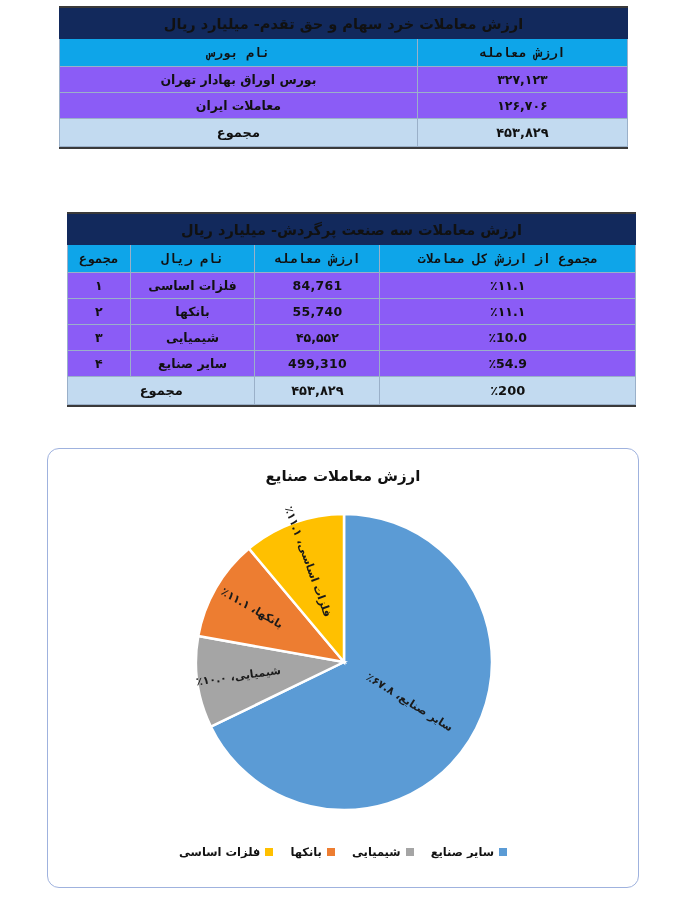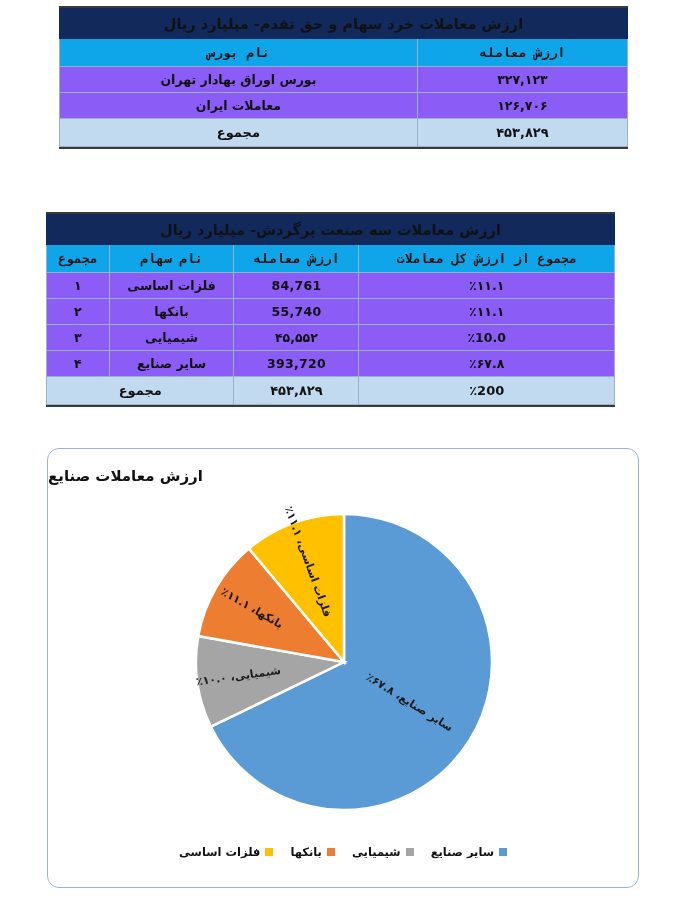--- a/index.html
+++ b/index.html
@@ -71,7 +71,7 @@
   
   #table1-wrap { top: 6px; left: 59px; width: 569px; }
   
-  #table2-wrap { top: 212px; left: 46px; width: 569px; }
+  #table2-wrap { top: 212px; left: 67px; width: 569px; }
 
   .bottom-edge {
     height: 2px; background: #3a3a3a; margin-top: 0px;

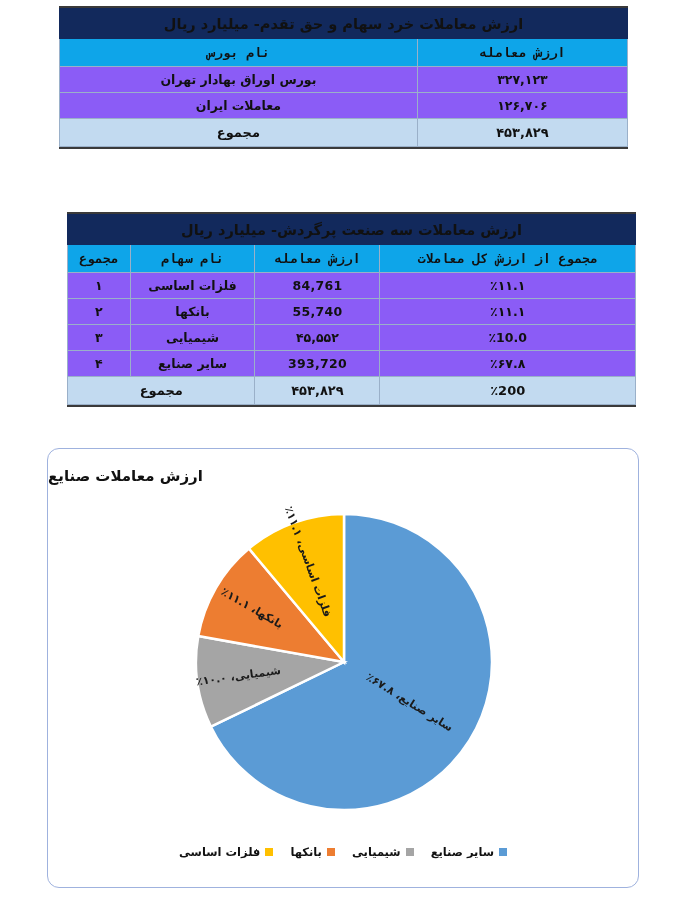--- a/index.html
+++ b/index.html
@@ -168,7 +168,7 @@
         <tr>
           <td class="sub-head">مجموع از ارزش کل معاملات</td>
           <td class="sub-head">ارزش معامله</td>
-          <td class="sub-head">نام سهام</td>
+          <td class="sub-head">نام ریال</td>
           <td class="sub-head">مجموع</td>
         </tr>
 

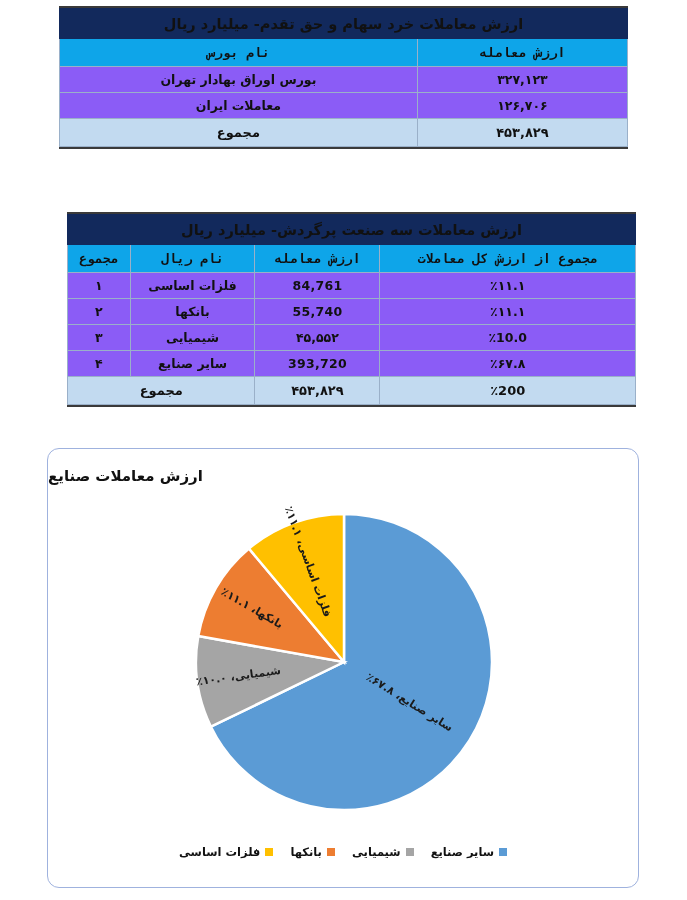--- a/index.html
+++ b/index.html
@@ -192,7 +192,7 @@
         </tr>
         <tr class="datarow">
           <td class="fa-num">٪۶۷.۸</td>
-          <td class="fa-num">393,720</td>
+          <td class="fa-num">499,310</td>
           <td>سایر صنایع</td>
           <td class="fa-num">۴</td>
         </tr>

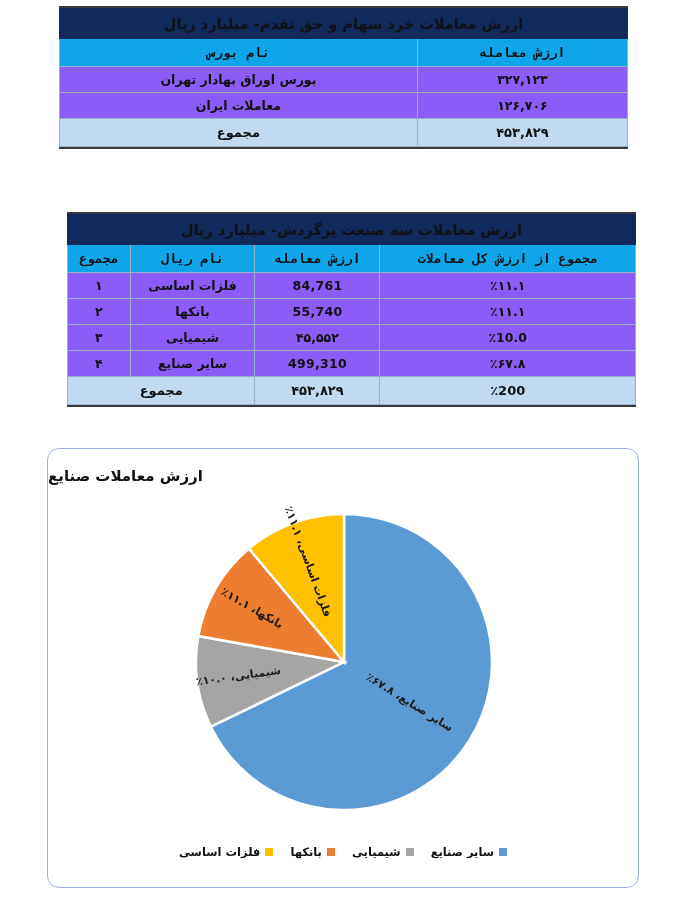--- a/index.html
+++ b/index.html
@@ -191,7 +191,7 @@
           <td class="fa-num">۳</td>
         </tr>
         <tr class="datarow">
-          <td class="fa-num">٪۶۷.۸</td>
+          <td class="fa-num">٪54.9</td>
           <td class="fa-num">499,310</td>
           <td>سایر صنایع</td>
           <td class="fa-num">۴</td>

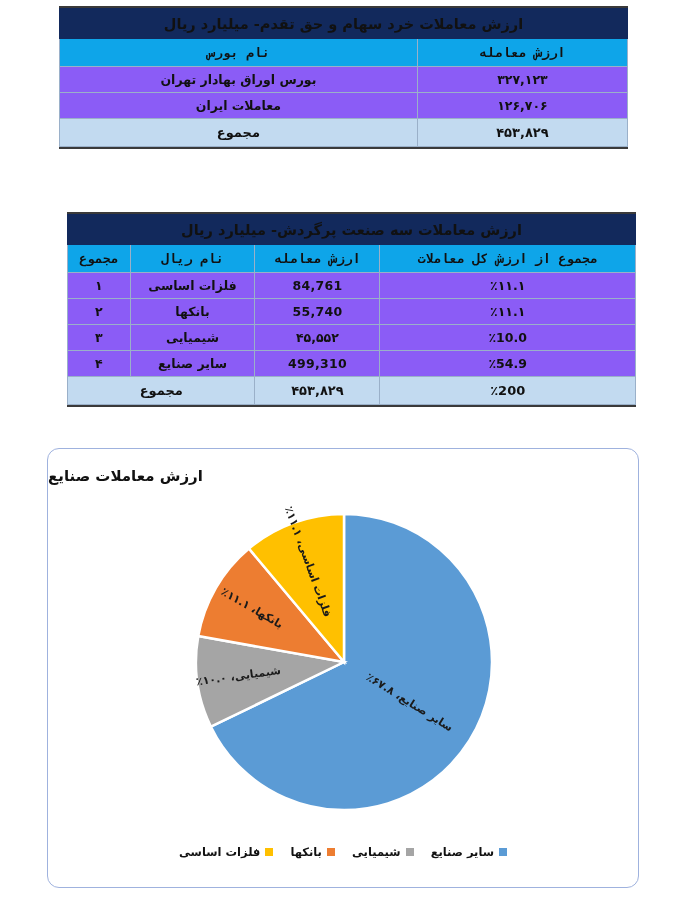--- a/index.html
+++ b/index.html
@@ -88,7 +88,7 @@
   }
   #chart-title {
     position: absolute; top: 18px; left: 0; right: 0;
-    text-align: left;
+    text-align: center;
     font-size: 15px; font-weight: bold; color: #111;
   }
   #pie-area {

